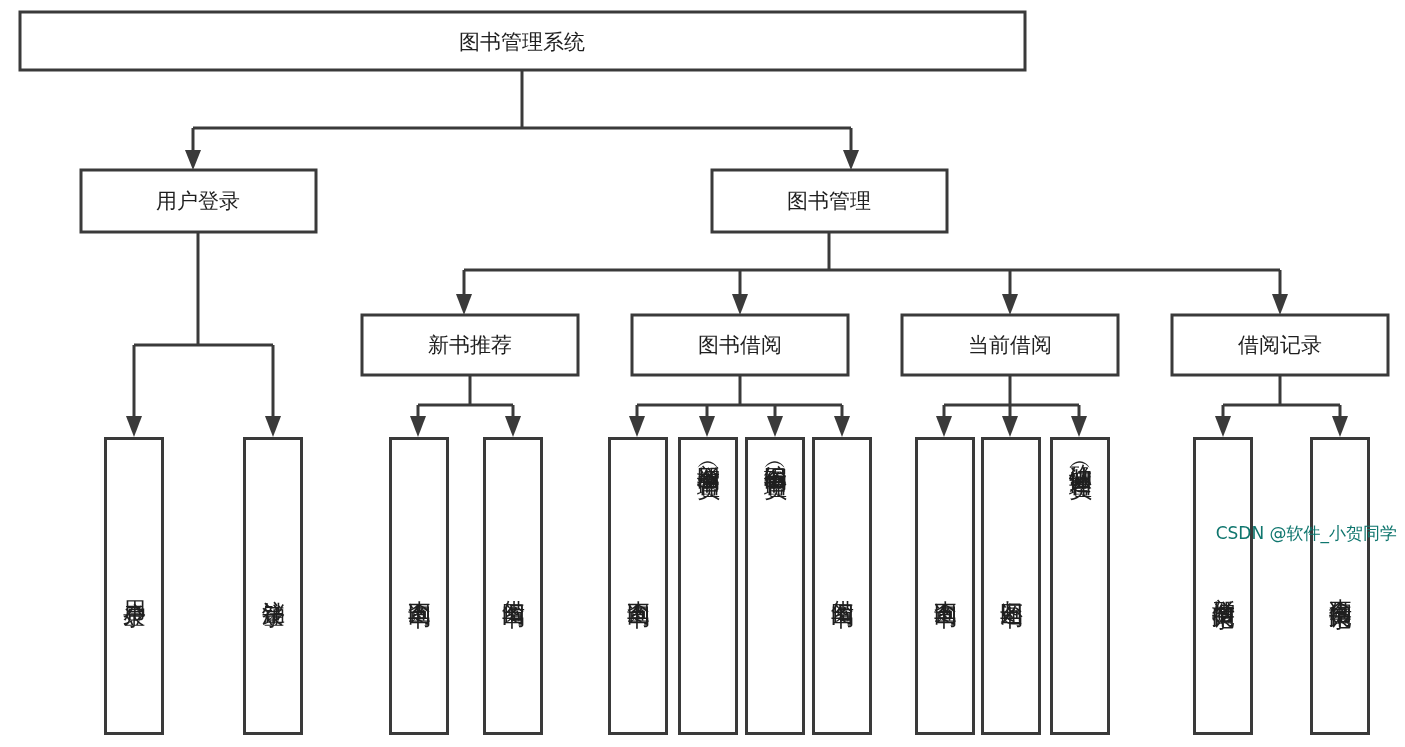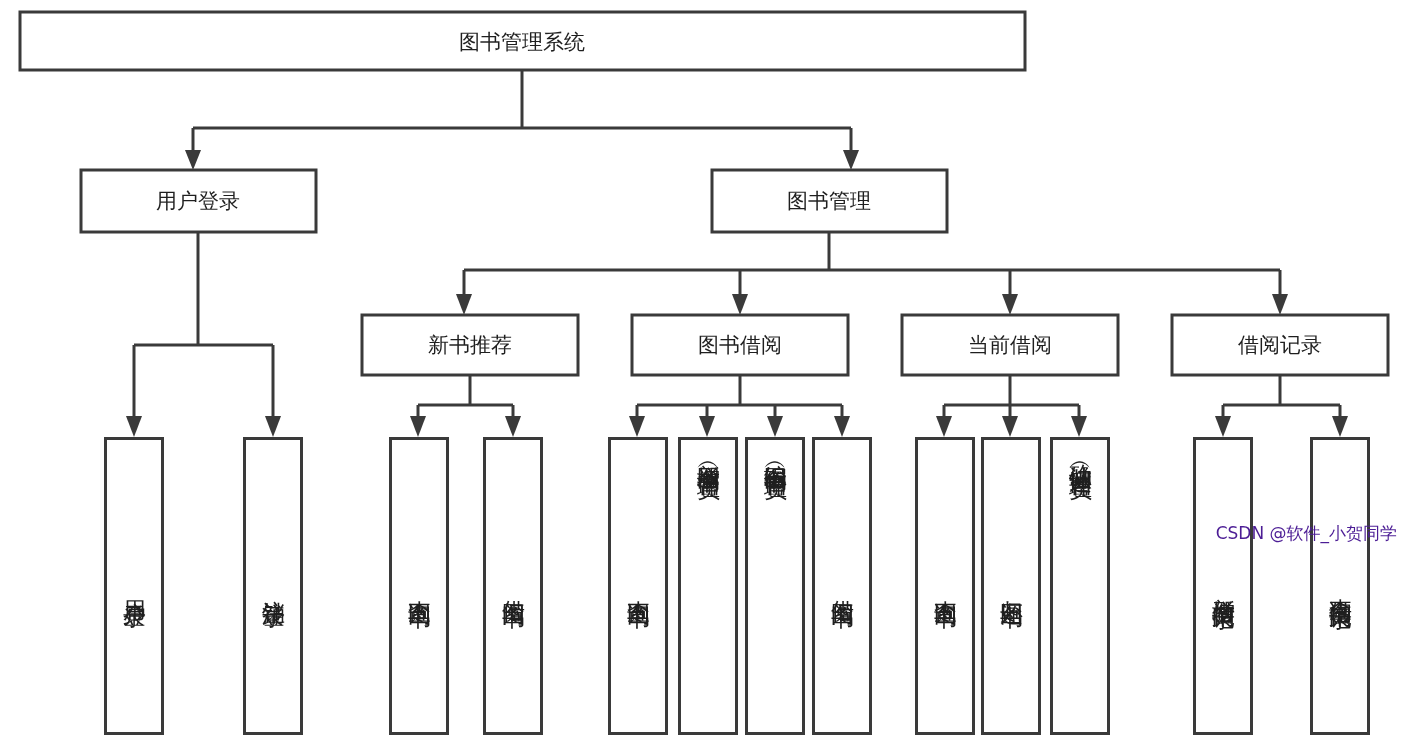--- a/index.html
+++ b/index.html
@@ -81,7 +81,7 @@
     bottom: 4px;
     font-family: "DejaVu Sans", "Liberation Sans", sans-serif;
     font-size: 17px;
-    color: #4c1d95;
+    color: #0f766e;
     white-space: nowrap;
     pointer-events: none;
   }

